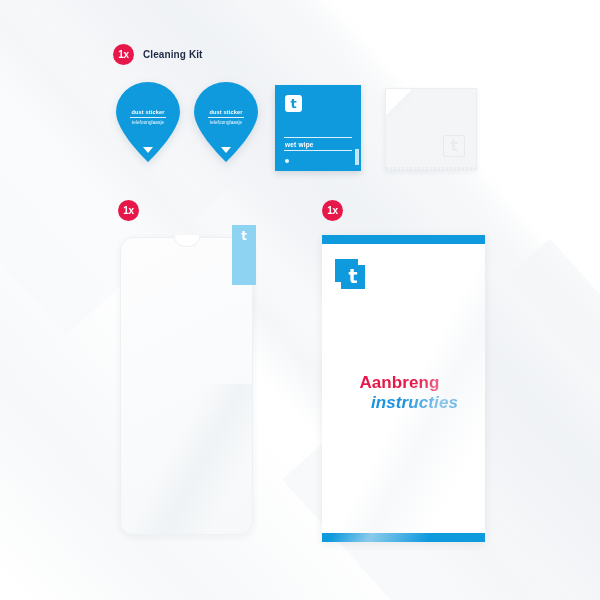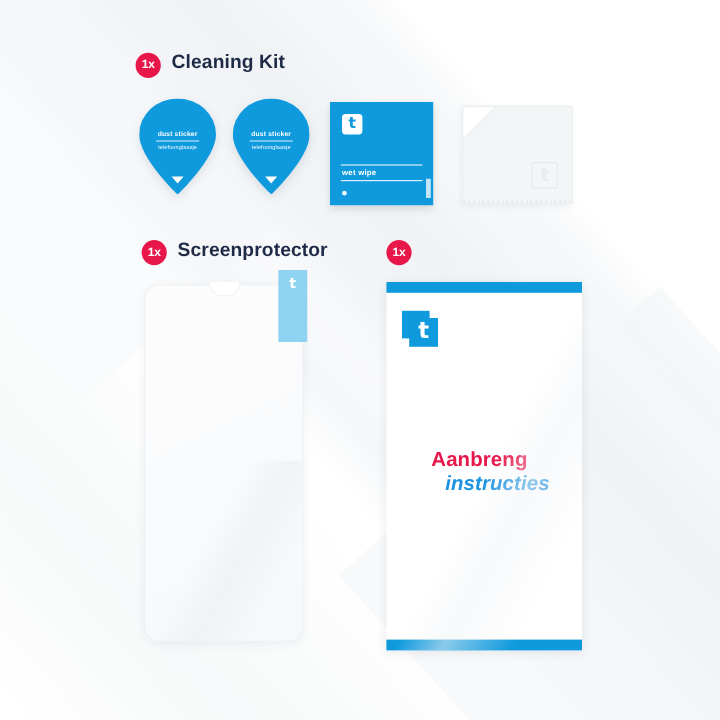--- a/index.html
+++ b/index.html
@@ -77,7 +77,7 @@
   .heading {
     position: absolute;
     display: flex;
-    align-items: flex-start;
+    align-items: center;
     gap: 9px;
     white-space: nowrap;
   }

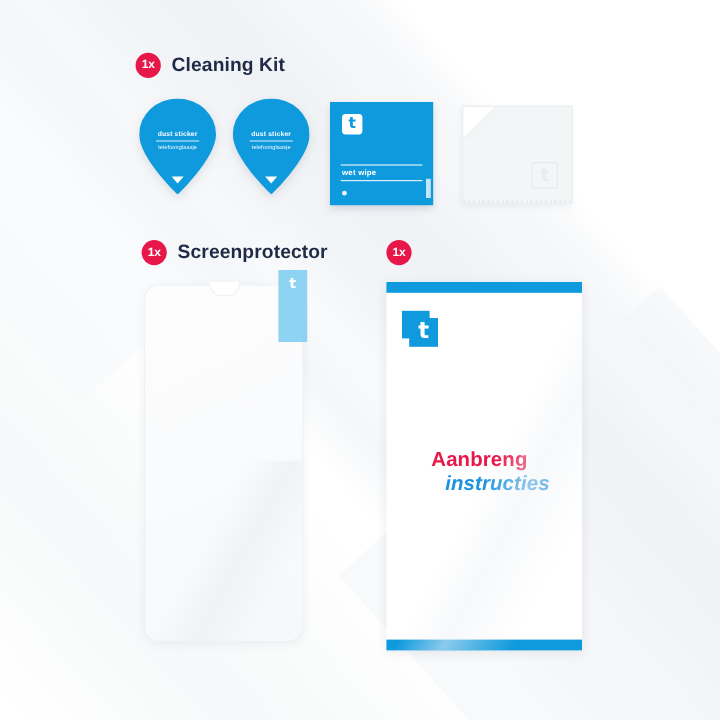--- a/index.html
+++ b/index.html
@@ -96,7 +96,7 @@
     line-height: 1;
   }
   .heading-label {
-    font-size: 16px;
+    font-size: 10px;
     font-weight: bold;
     color: #1f2b46;
     letter-spacing: 0.1px;

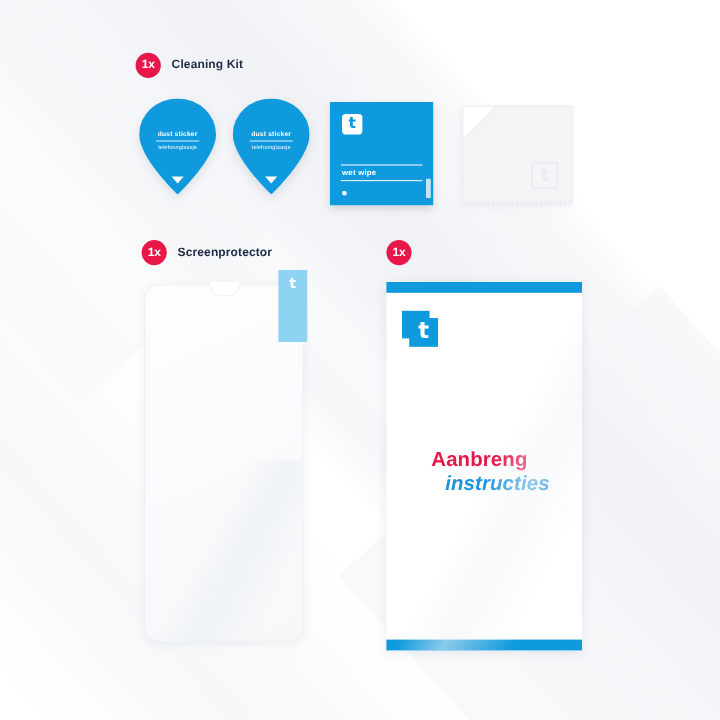--- a/index.html
+++ b/index.html
@@ -463,7 +463,6 @@
 
     <div class="heading" id="heading-screen">
       <span class="qty-badge">1x</span>
-      <span class="heading-label">Screenprotector</span>
     </div>
 
     <div id="screenprotector">

